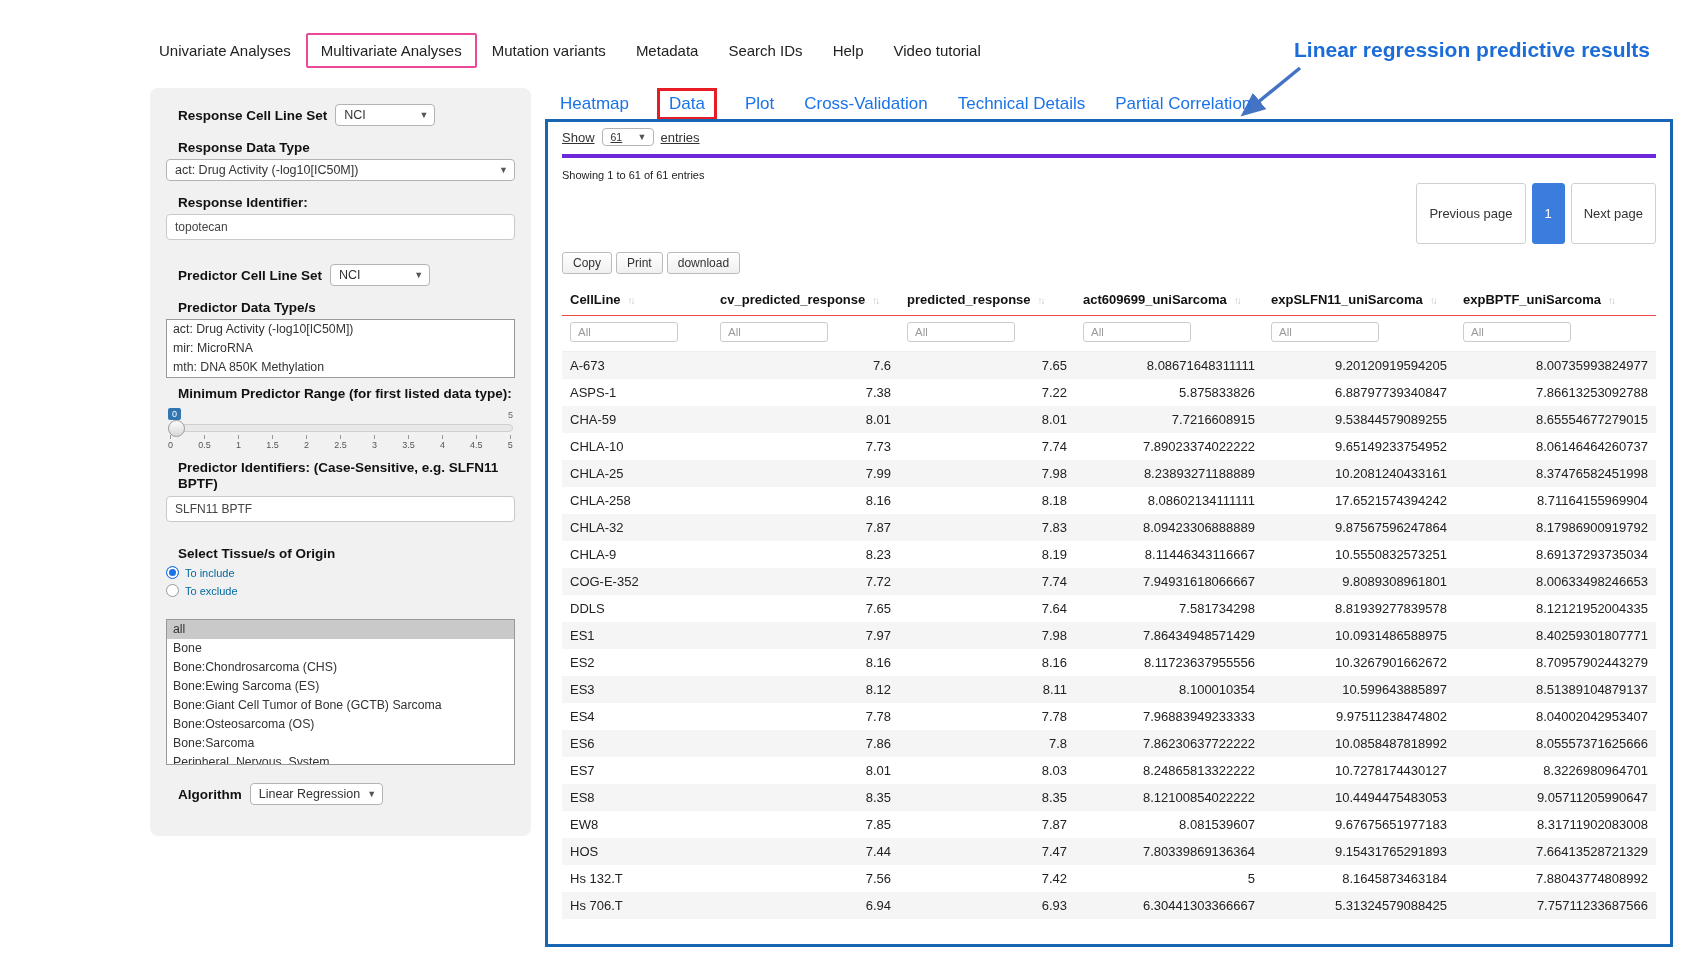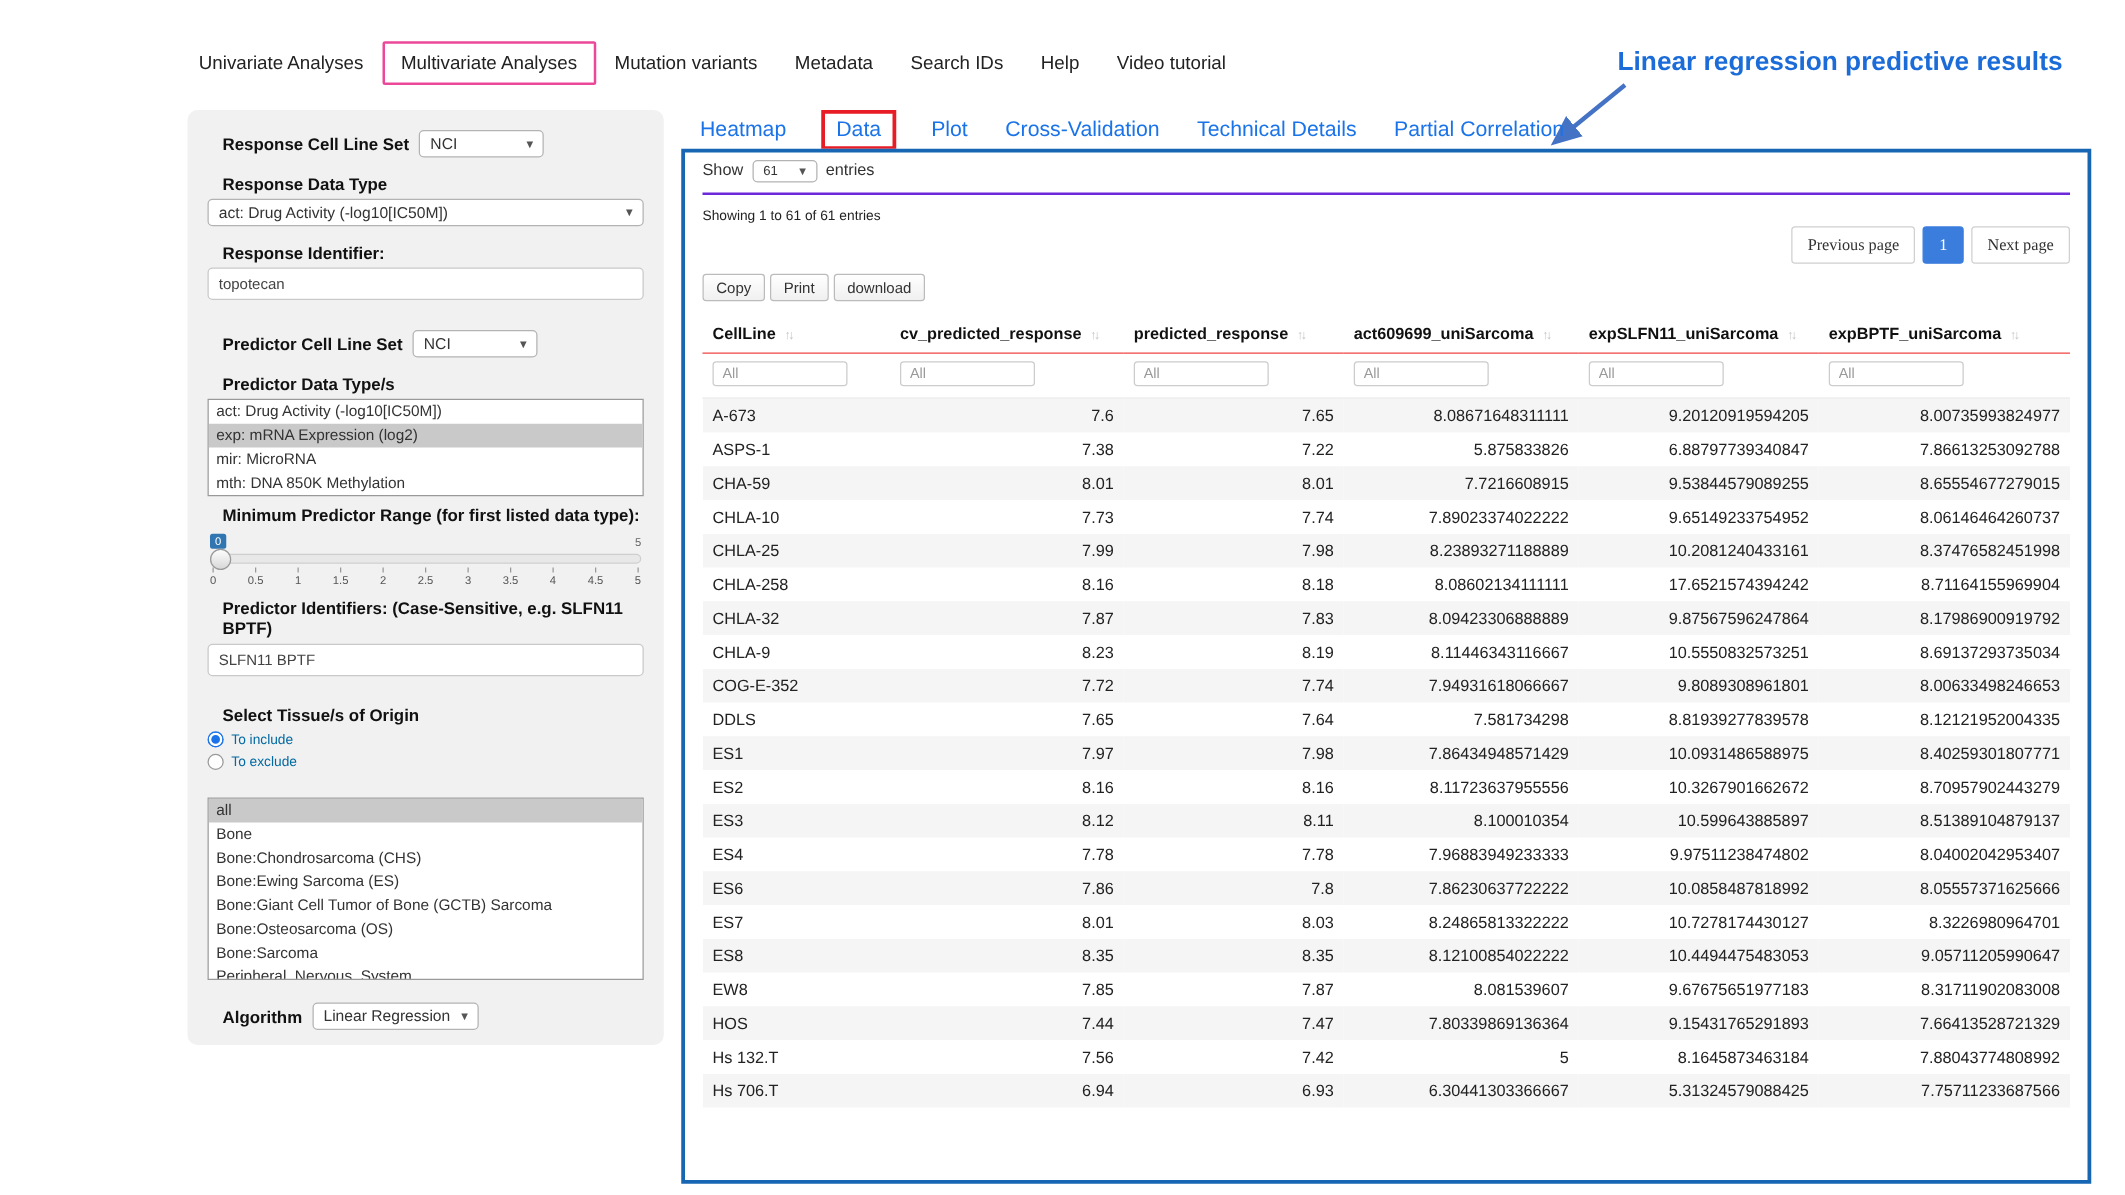--- a/index.html
+++ b/index.html
@@ -81,7 +81,7 @@
     border: 3px solid var(--panel-border-blue, #1766b4); background: #fff;
     padding: 3px 14px 10px 14px;
   }
-  .show-row { display: flex; align-items: flex-start; gap: 7px; font-size: 13px; padding: 3px 0 8px 0; border-bottom: 2px solid #6d28d9; }
+  .show-row { display: flex; align-items: center; gap: 7px; font-size: 13px; padding: 3px 0 8px 0; border-bottom: 4px solid #6d28d9; text-decoration: underline; }
   .fake-select.xs { min-width: 52px; padding: 2px 18px 2px 8px; font-size: 10.5px; }
   .showing-row { margin-top: 11px; font-size: 11px; color: #222; }
   .pagination { display: flex; justify-content: flex-end; gap: 6px; margin-top: 2px; }

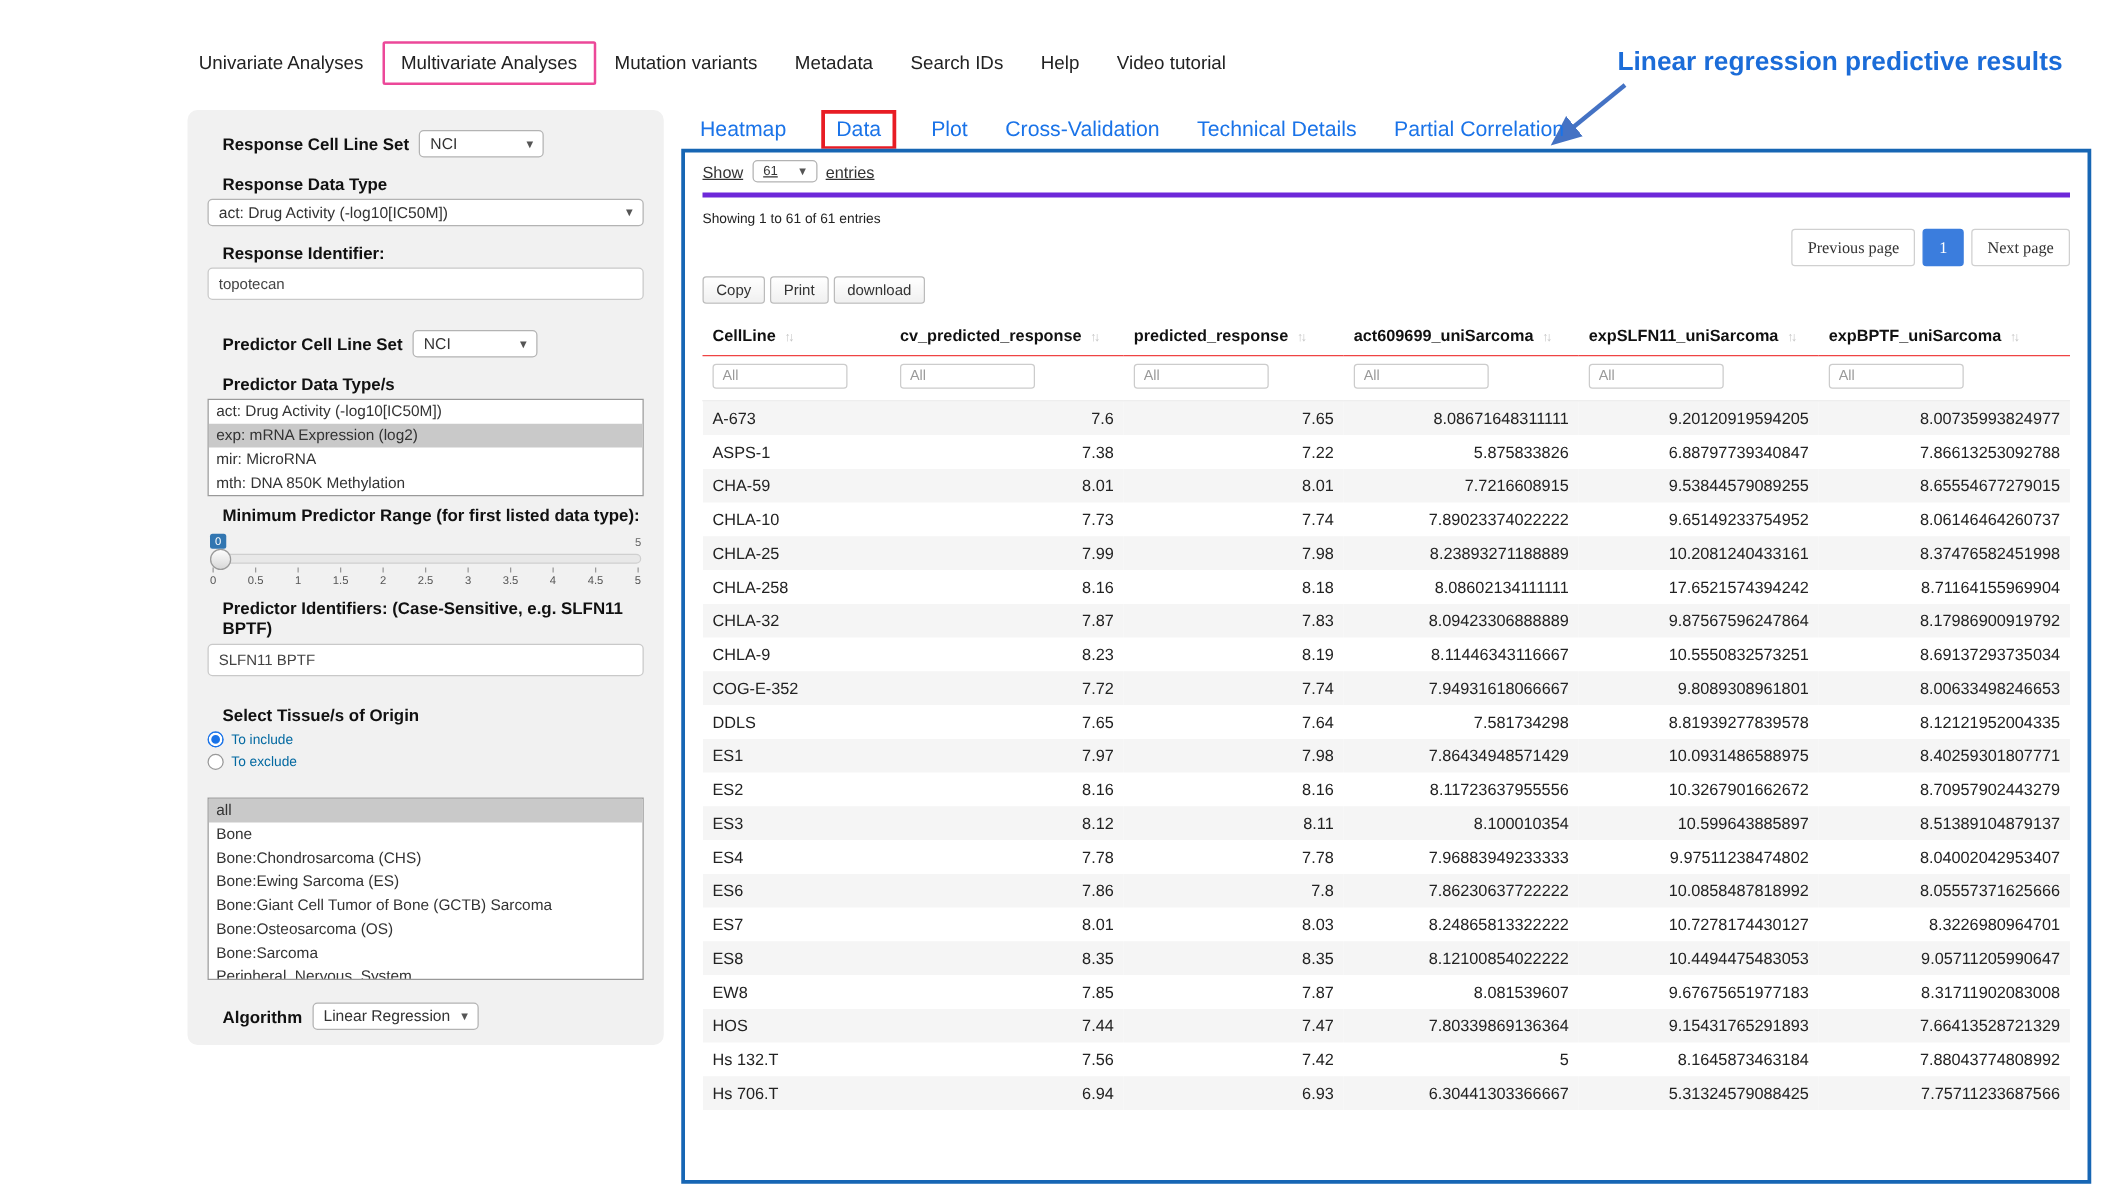--- a/index.html
+++ b/index.html
@@ -86,9 +86,9 @@
   .showing-row { margin-top: 11px; font-size: 11px; color: #222; }
   .pagination { display: flex; justify-content: flex-end; gap: 6px; margin-top: 2px; }
   .page-btn {
-    border: 1px solid #d0d0d0; background: #fff; padding: 6px 12px; font-size: 13px;
+    border: 1px solid #d0d0d0; background: #fff; padding: 22px 12px; font-size: 13px;
     color: #333; border-radius: 3px; cursor: pointer;
-    font-family: Liberation Serif, serif;
+    font-family: Liberation Sans, sans-serif;
   }
   .page-btn.current { background: var(--active-page-blue, #3b7ddd); border-color: var(--active-page-blue, #3b7ddd); color: #fff; min-width: 32px; }
   .actions { margin-top: 8px; display: flex; gap: 4px; }

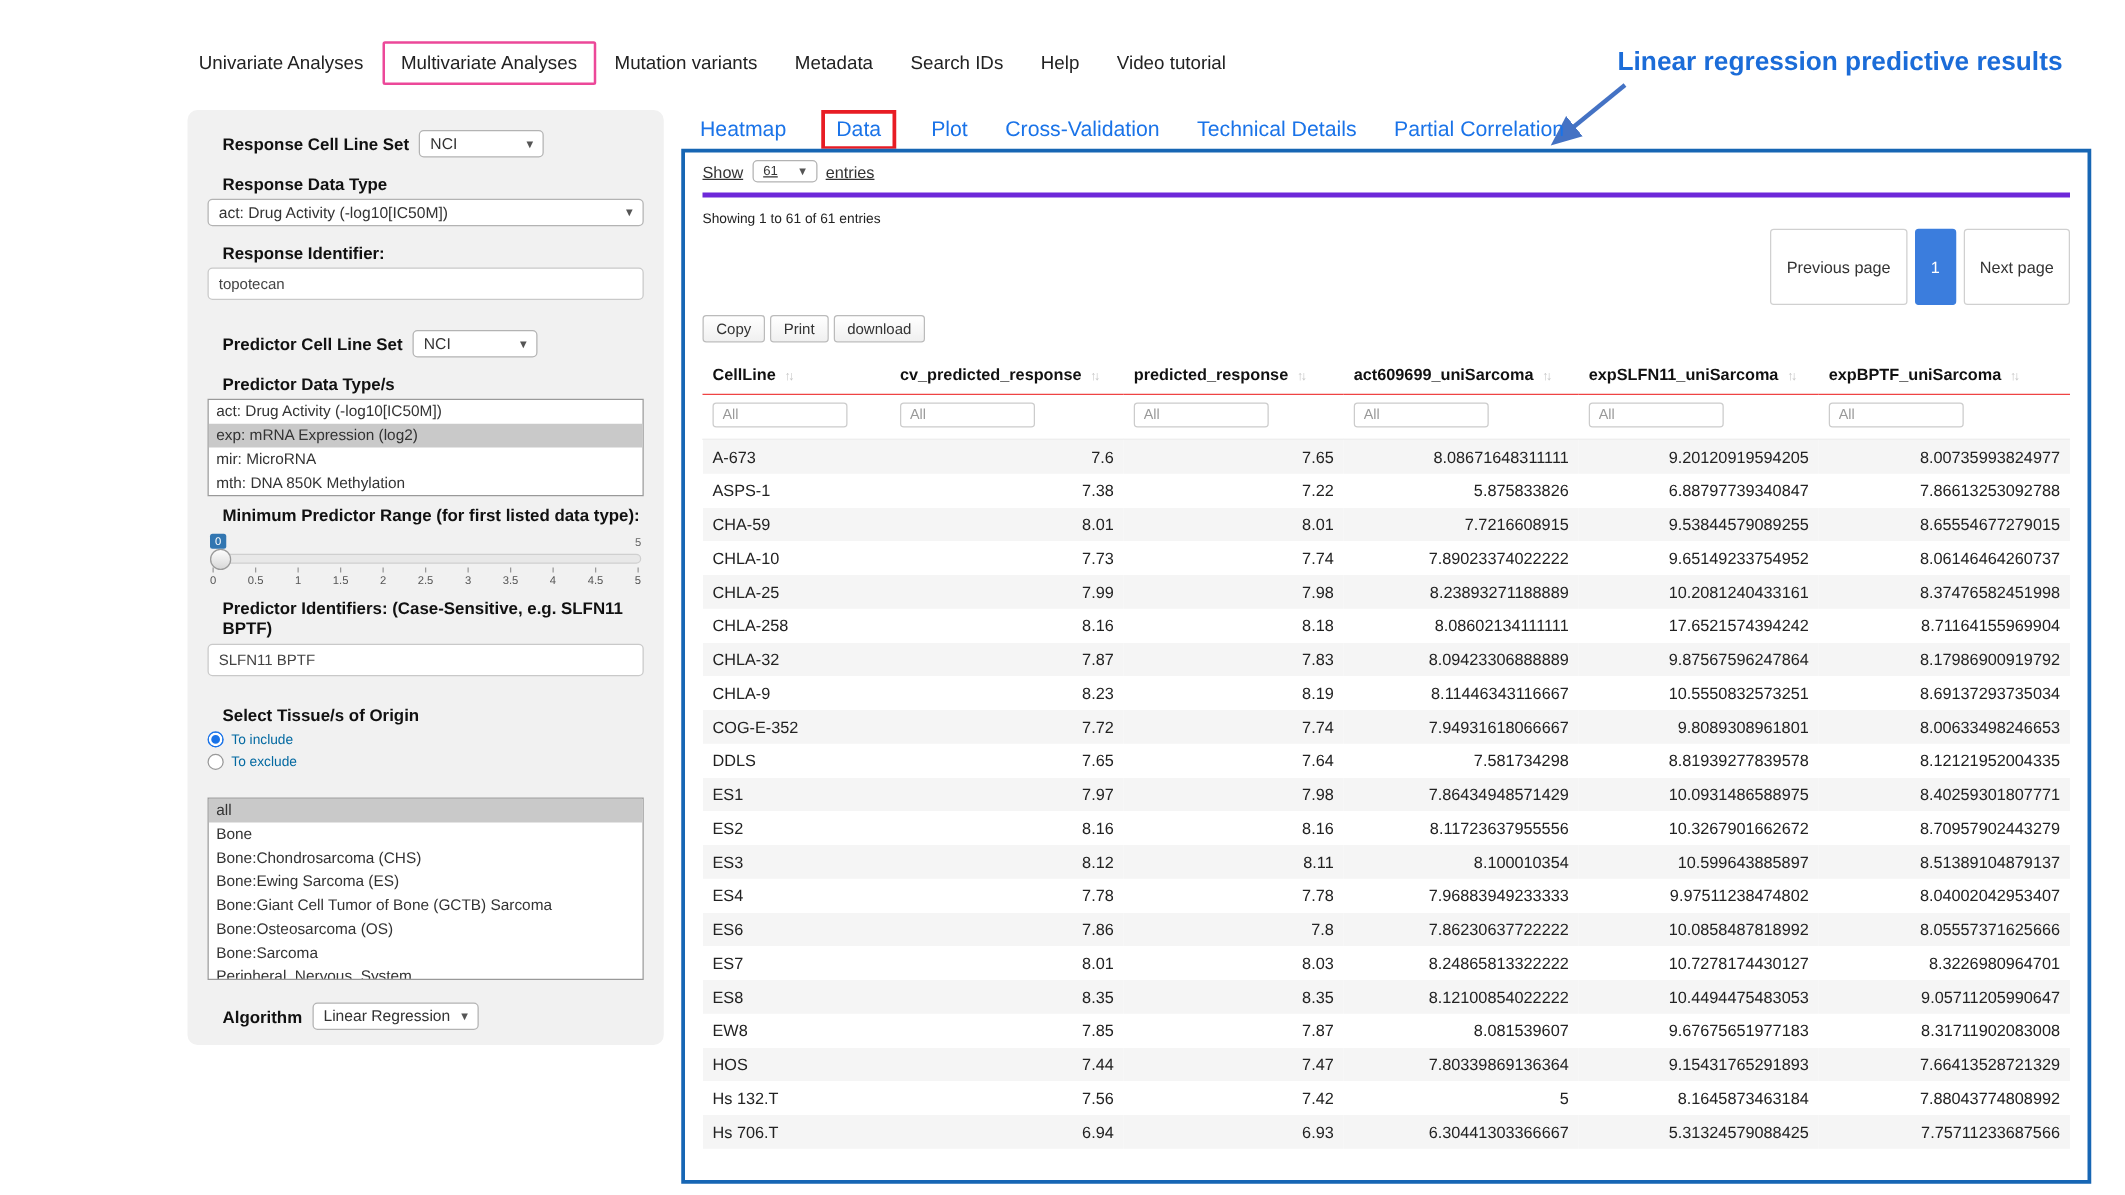--- a/index.html
+++ b/index.html
@@ -177,7 +177,6 @@
     <span class="lbl">Predictor Data Type/s</span>
     <div class="listbox">
         <div class="opt">act: Drug Activity (-log10[IC50M])</div>
-        <div class="opt selected">exp: mRNA Expression (log2)</div>
         <div class="opt">mir: MicroRNA</div>
         <div class="opt">mth: DNA 850K Methylation</div>
       </div>

